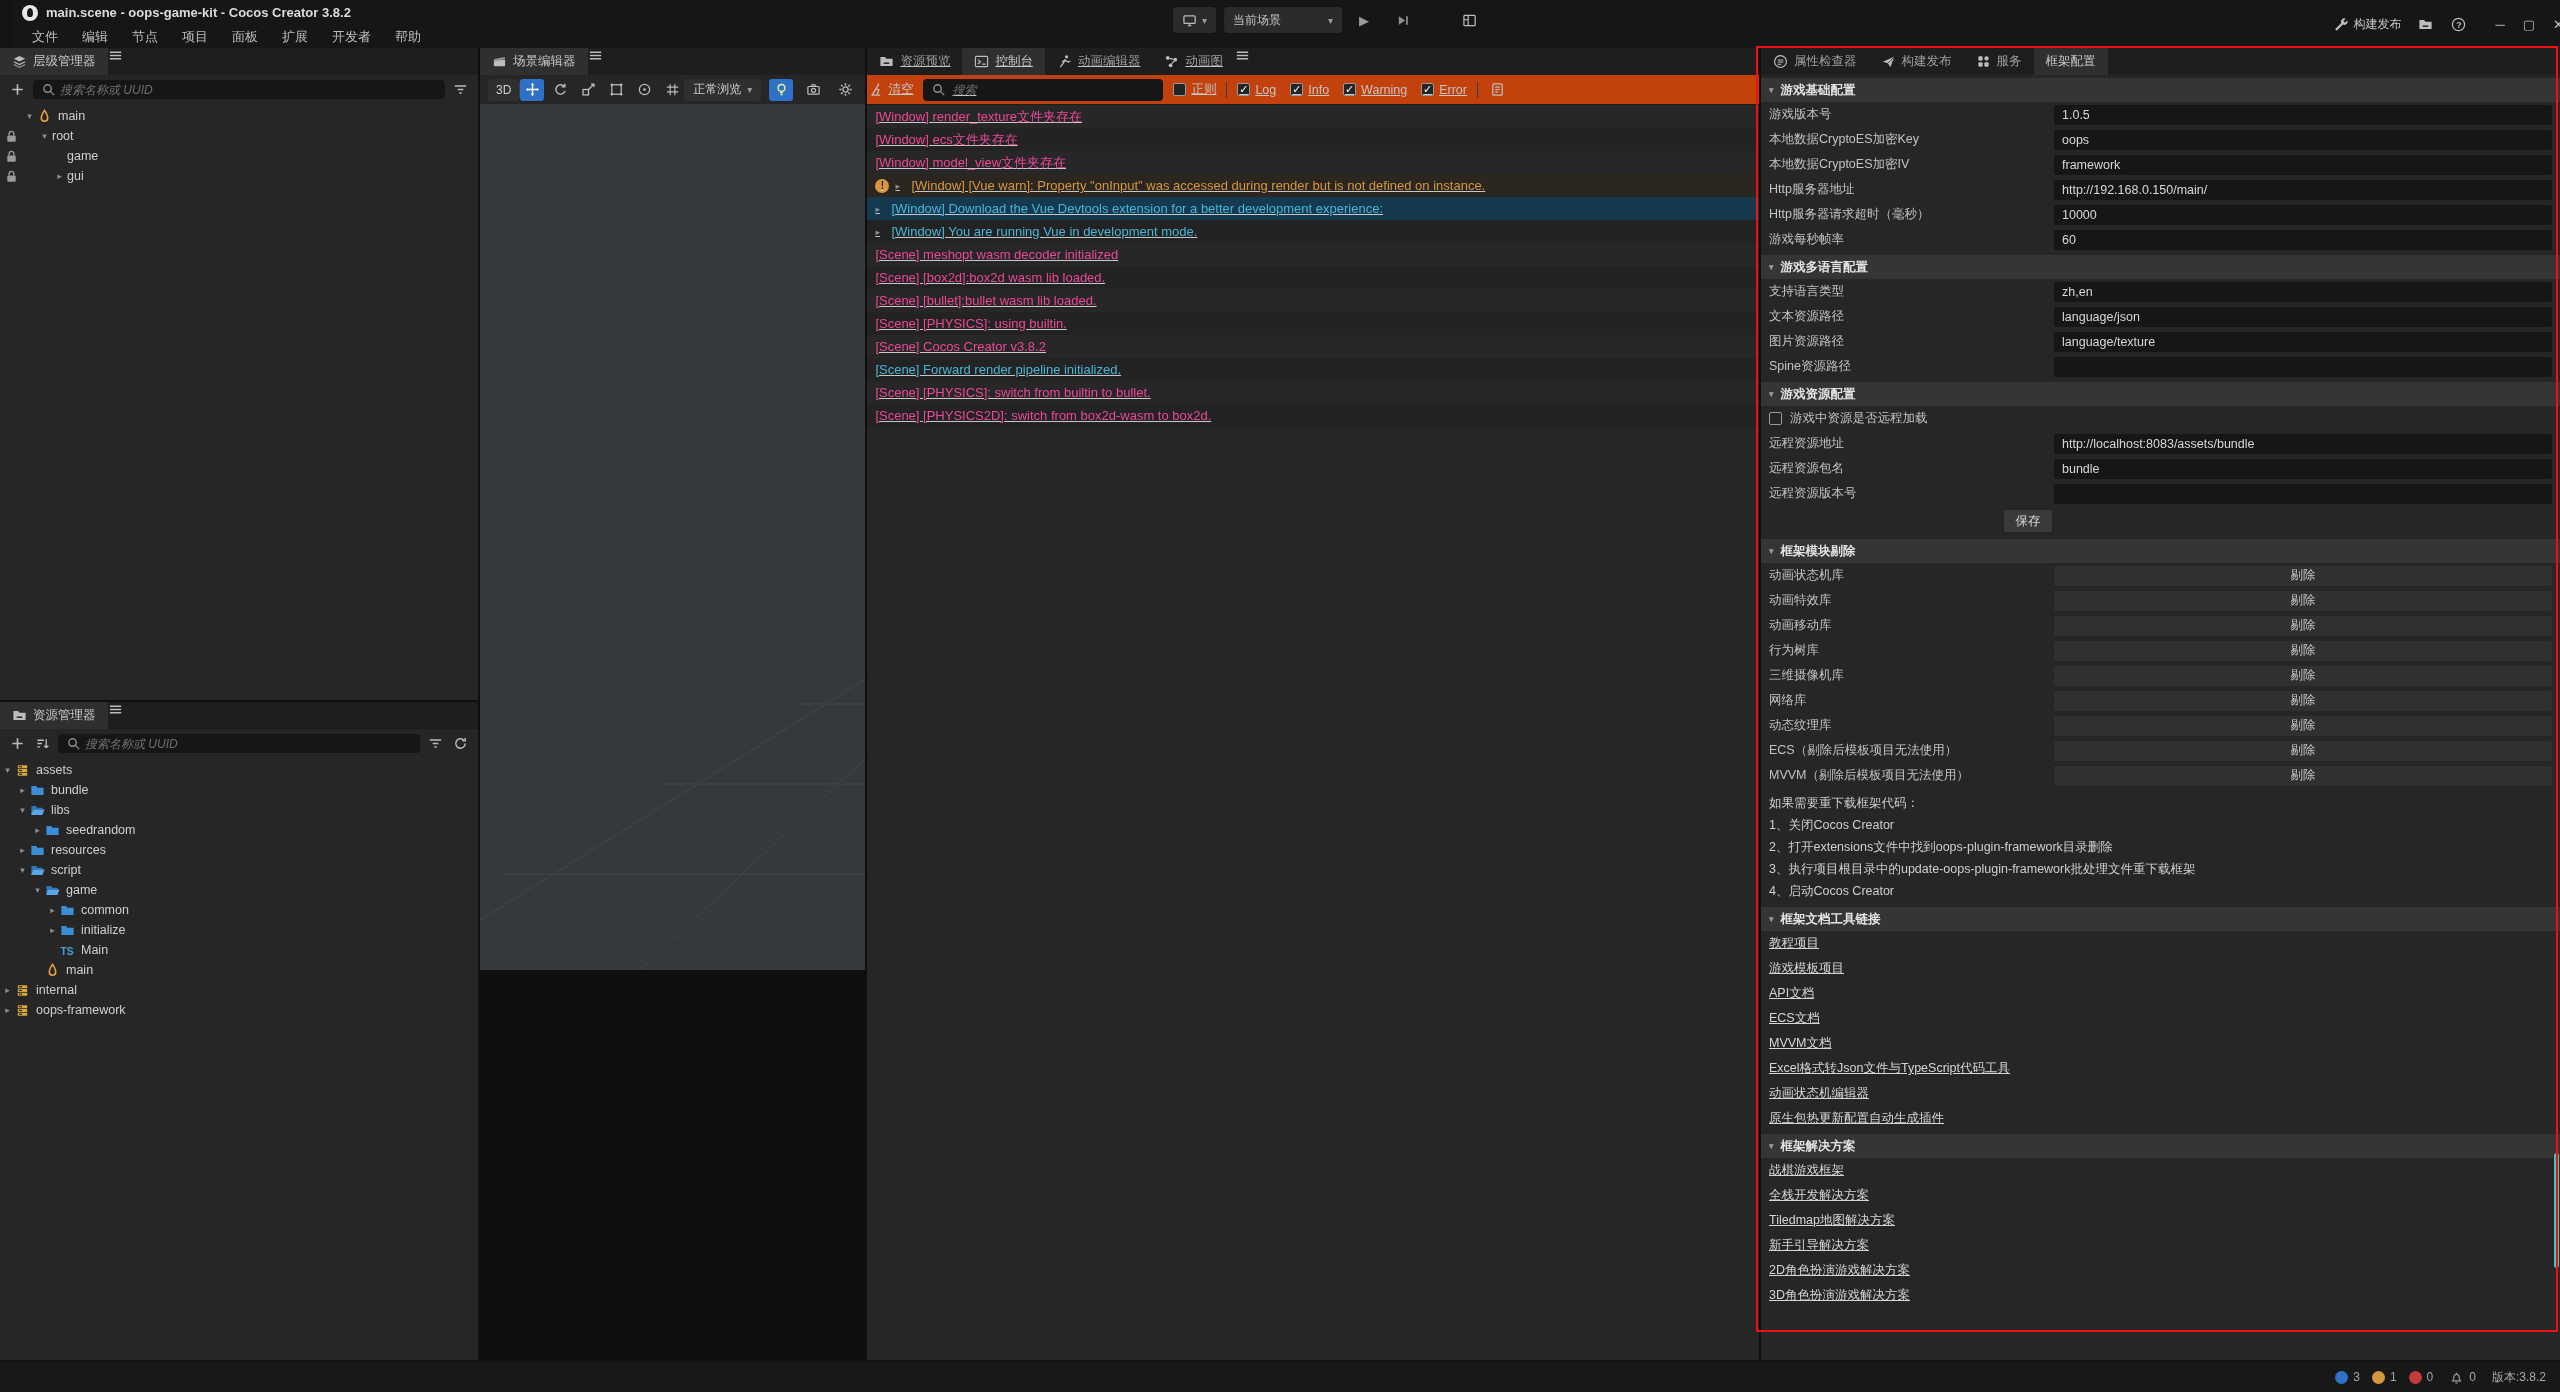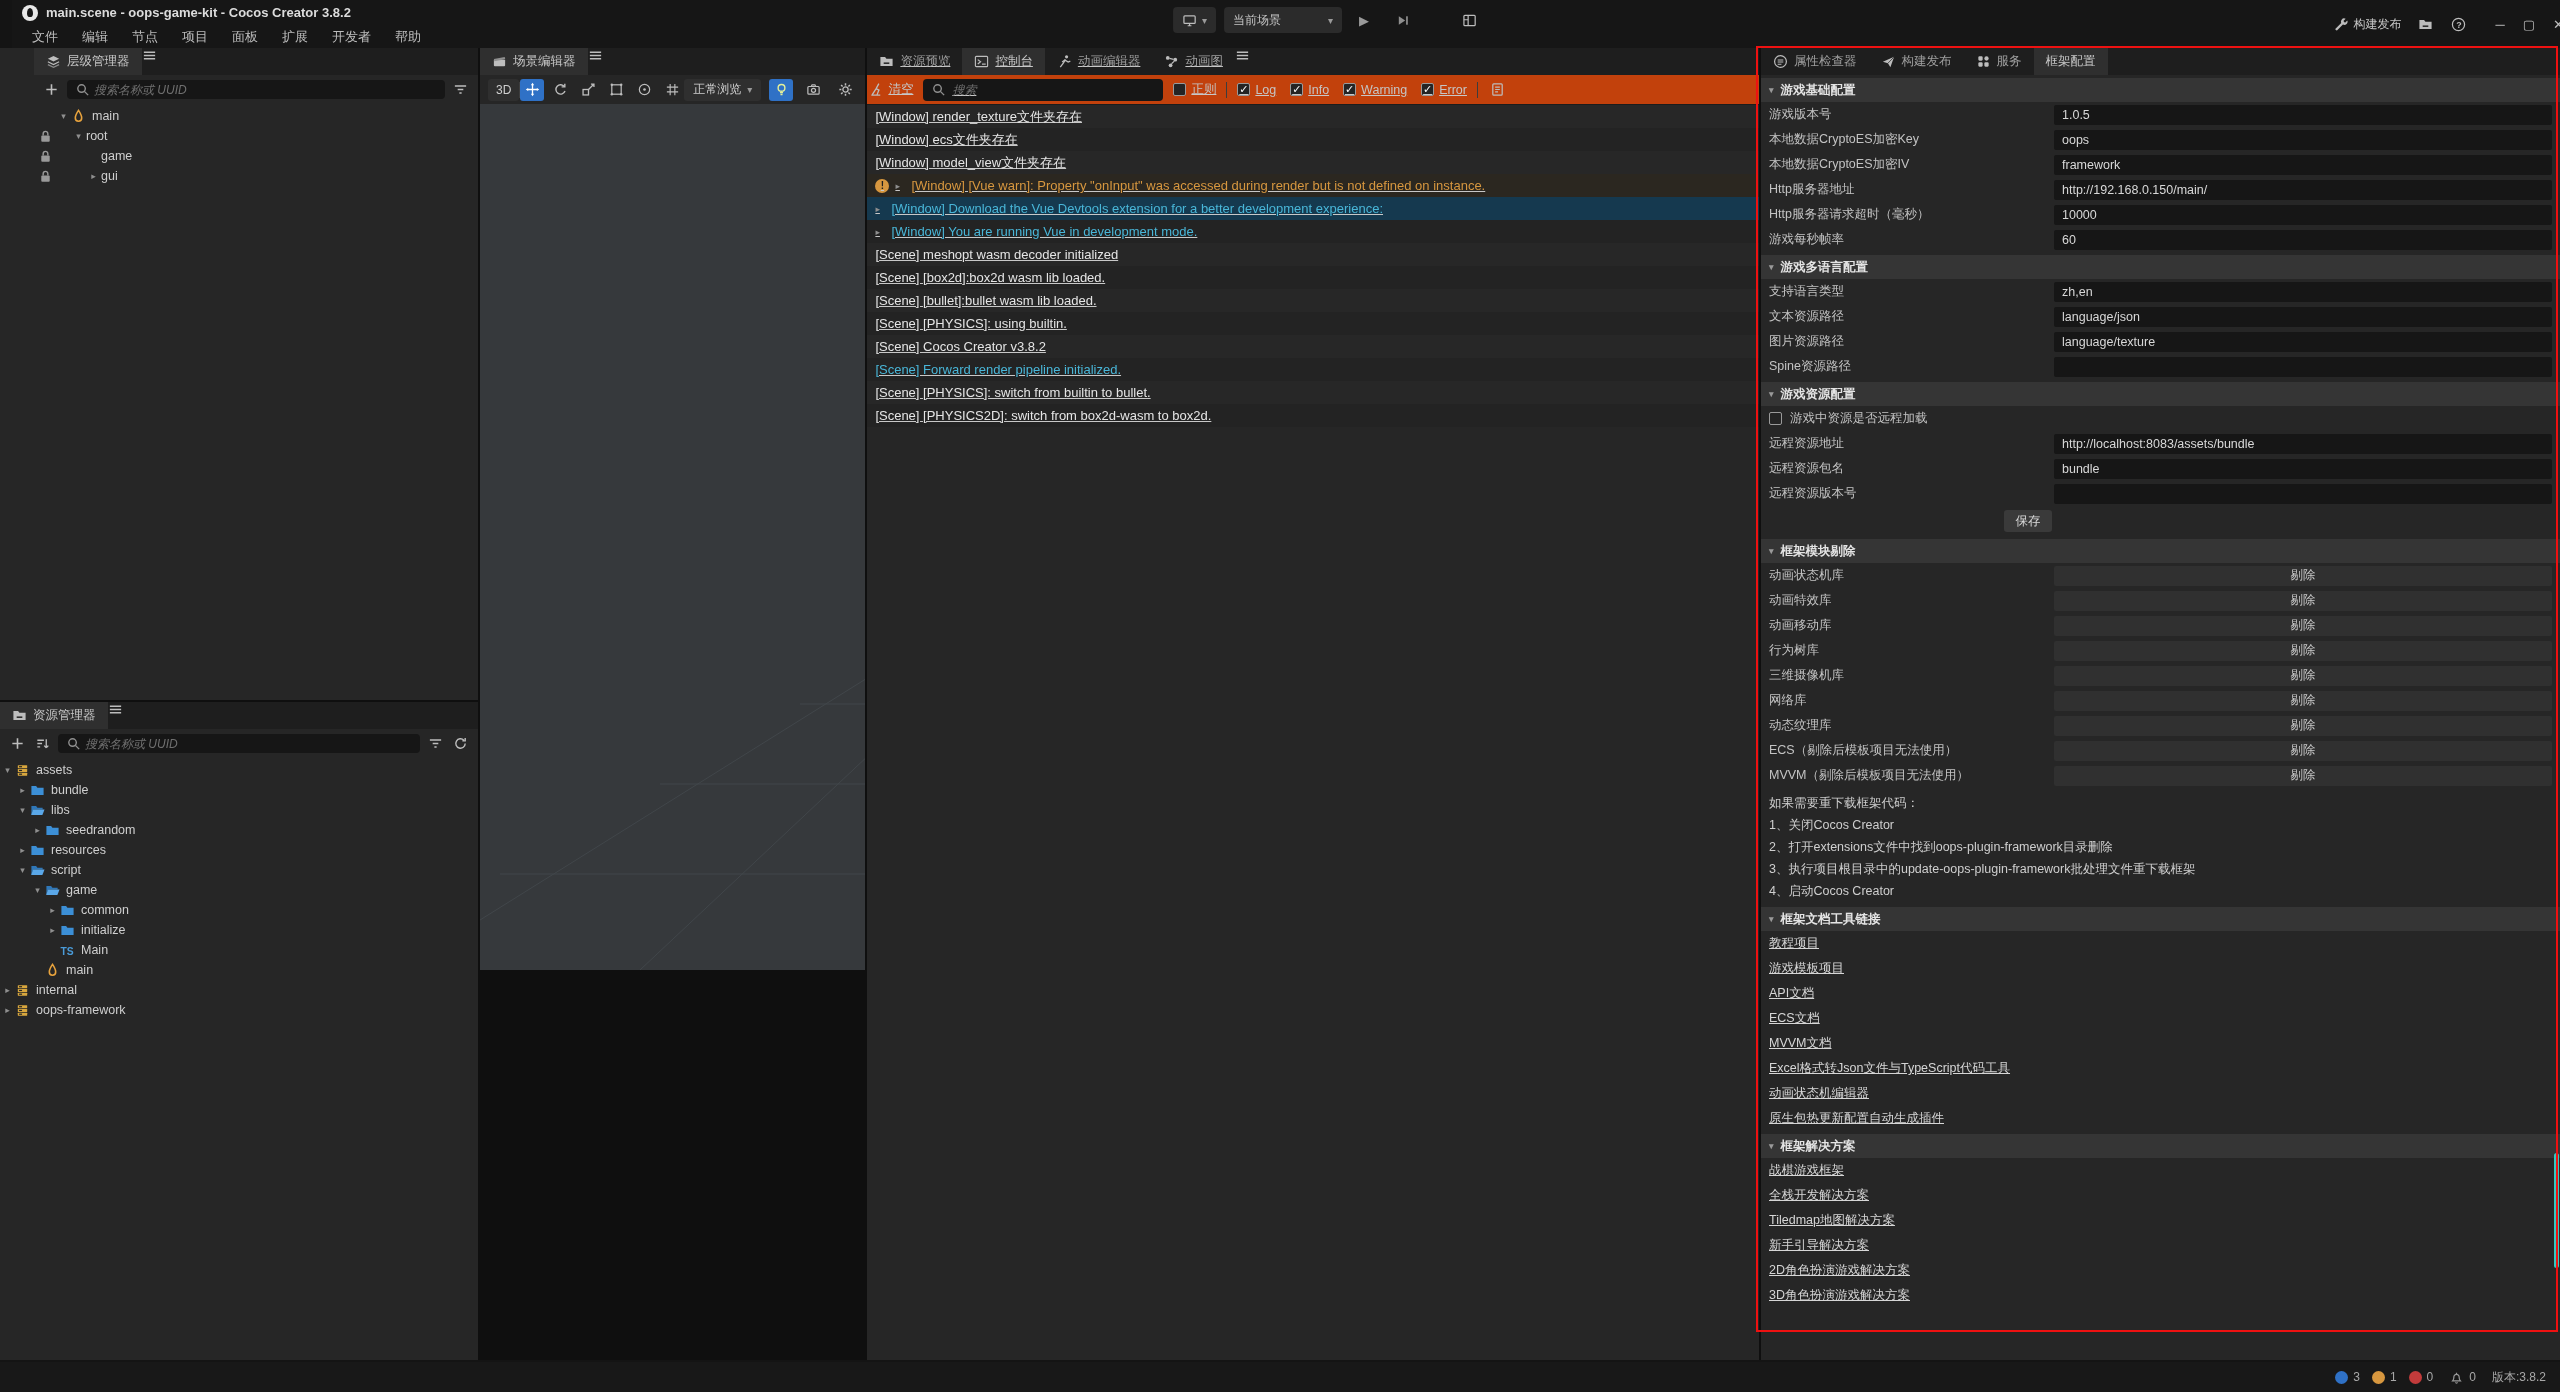--- a/index.html
+++ b/index.html
@@ -29,7 +29,7 @@
   .col-center { width:1279px; display:flex; flex-direction:row; gap:2px; }
   .col-right { flex:1; }
   .panel { background:#262626; display:flex; flex-direction:column; overflow:hidden; }
-  .panel-hierarchy { height:652px;padding-left:34px; }
+  .panel-hierarchy { height:652px; }
   .panel-assets { flex:1; }
   .panel-scene { height:922px; }
   .panel-console { flex:1;text-decoration:underline; }

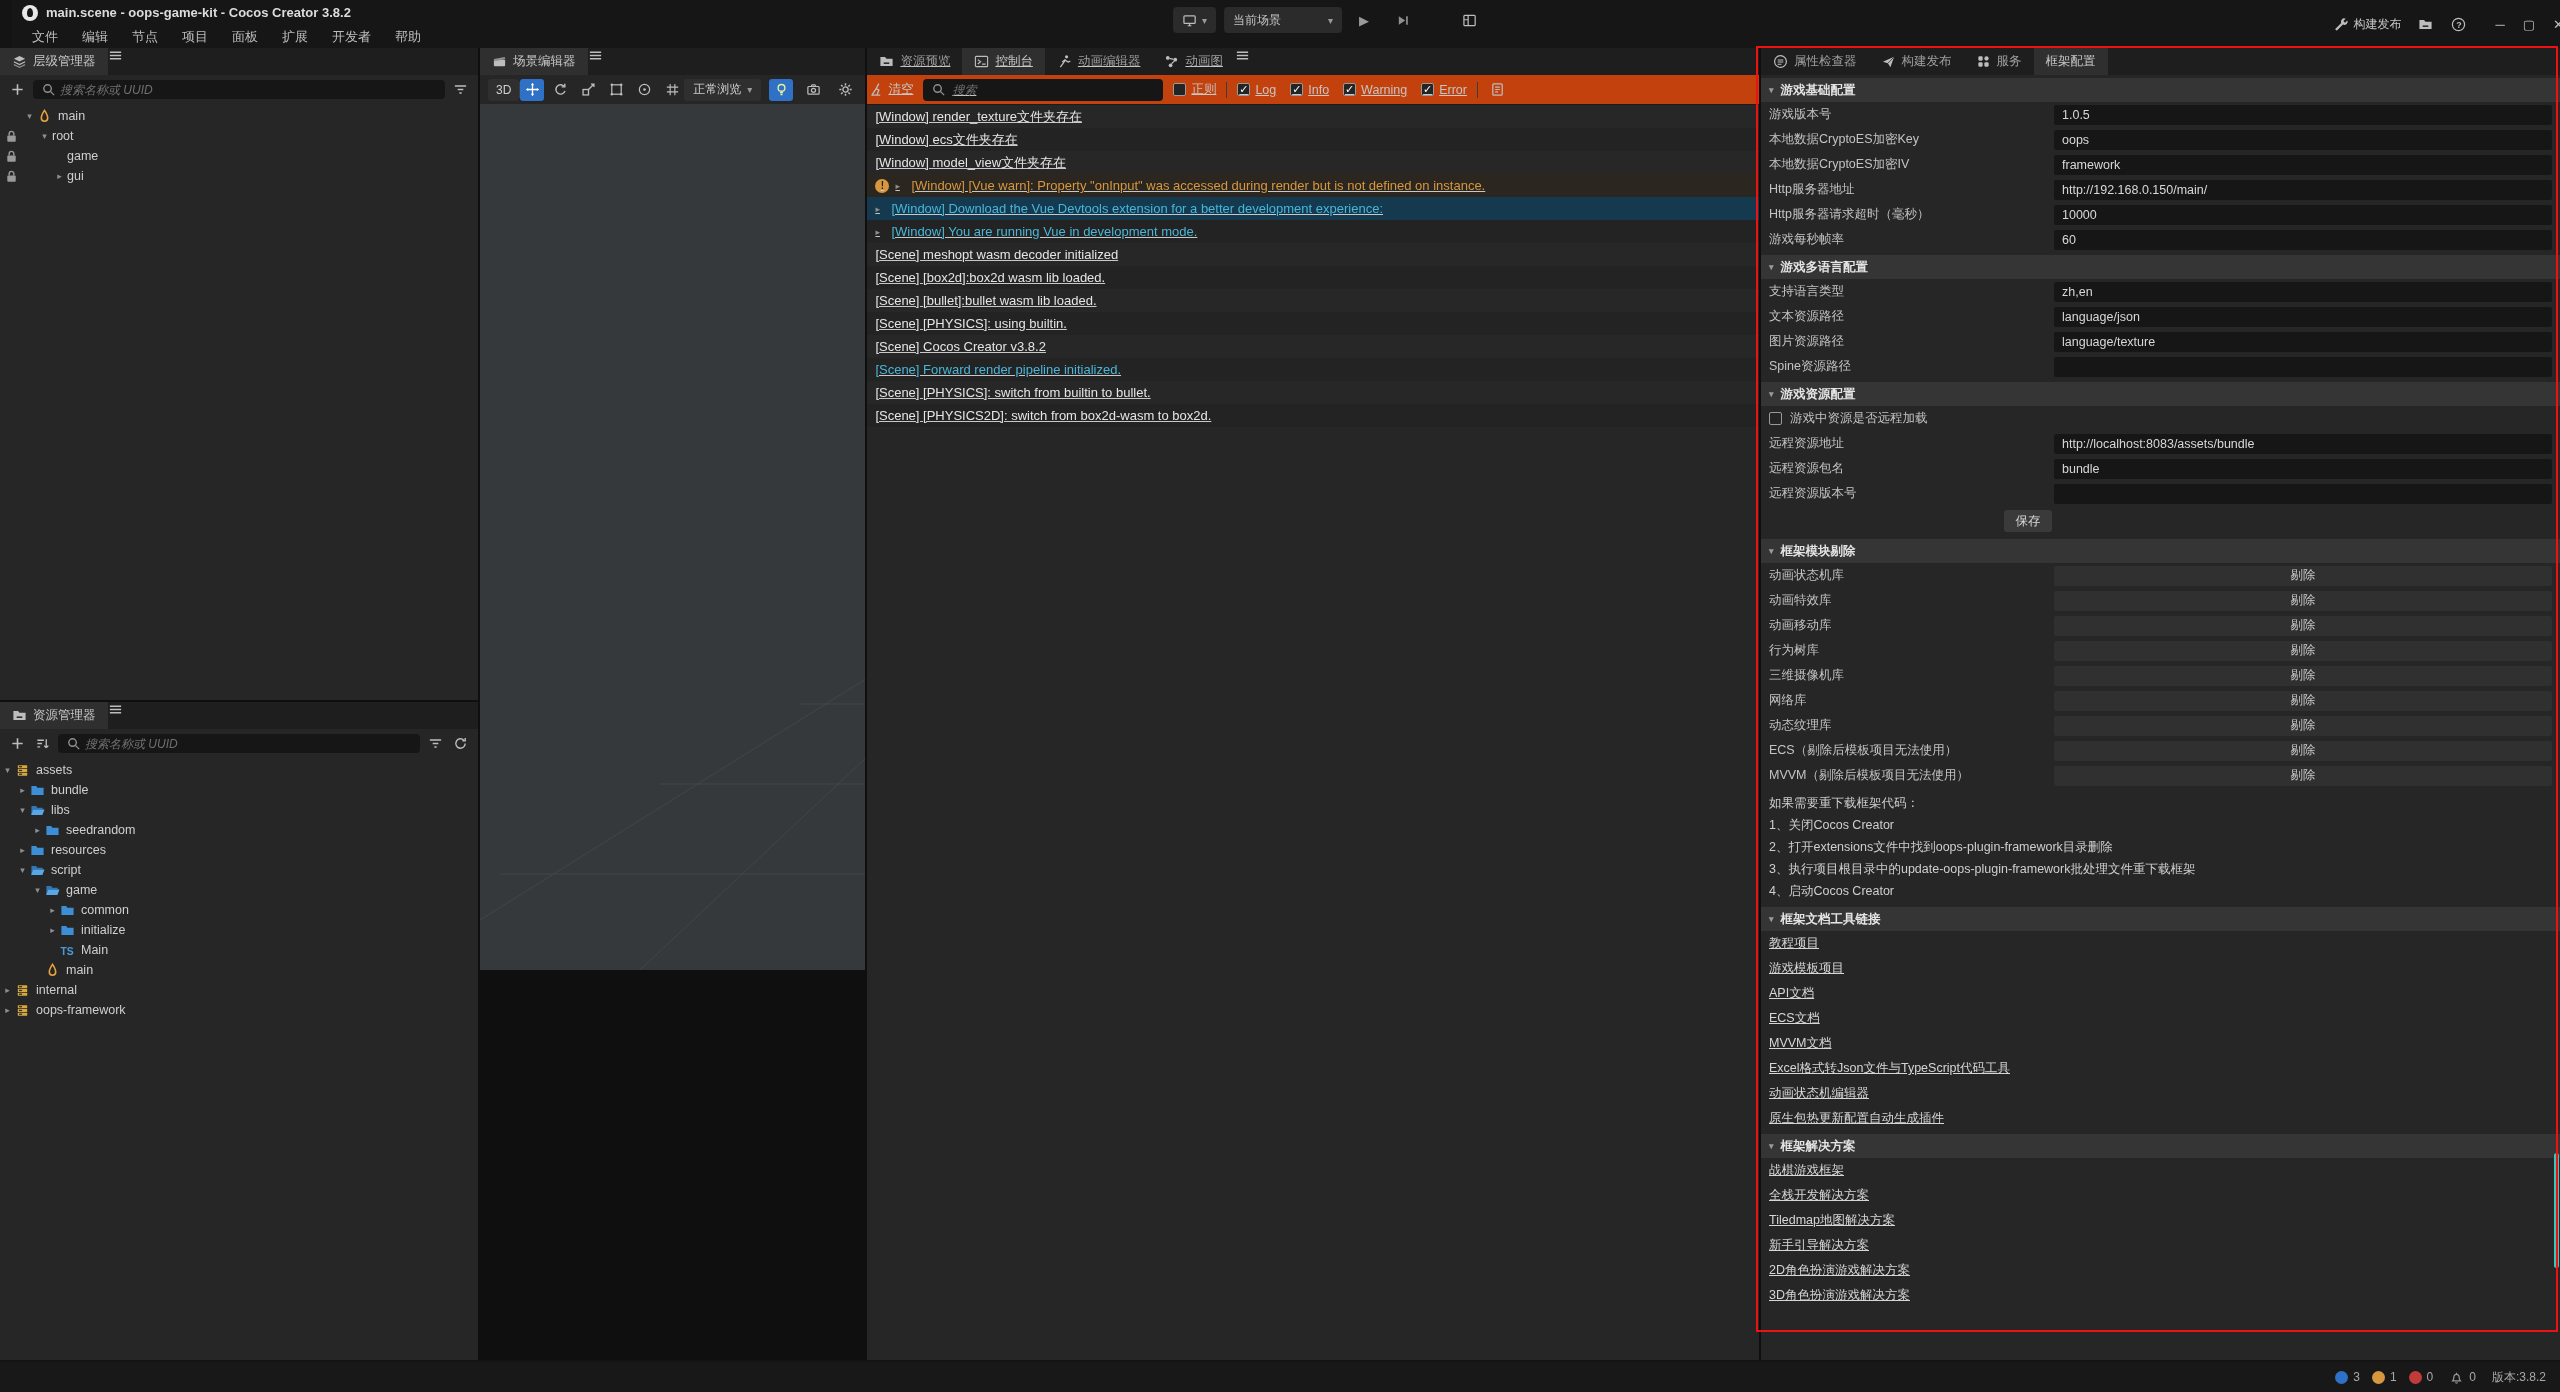--- a/index.html
+++ b/index.html
@@ -76,7 +76,7 @@
   .cbl { display:flex; align-items:center; gap:5px; font-size:12.5px; color:#c5c5c5; }
   .vsep { width:1px; height:16px; background:#3d3d3d; }
   .loglist { flex:1; overflow:hidden; }
-  .logrow { height:23px; display:flex; align-items:center; padding:0 8px; font-size:13px; color:#e5e5e5; }
+  .logrow { height:23px; display:flex; align-items:center; padding:0 8px; font-size:13px; color:#ec4899; }
   .logrow:nth-child(odd) { background:#272727; }
   .logrow:nth-child(even) { background:#232323; }
   .logrow.warn { color:#d7973f; background:#2b2720; }

